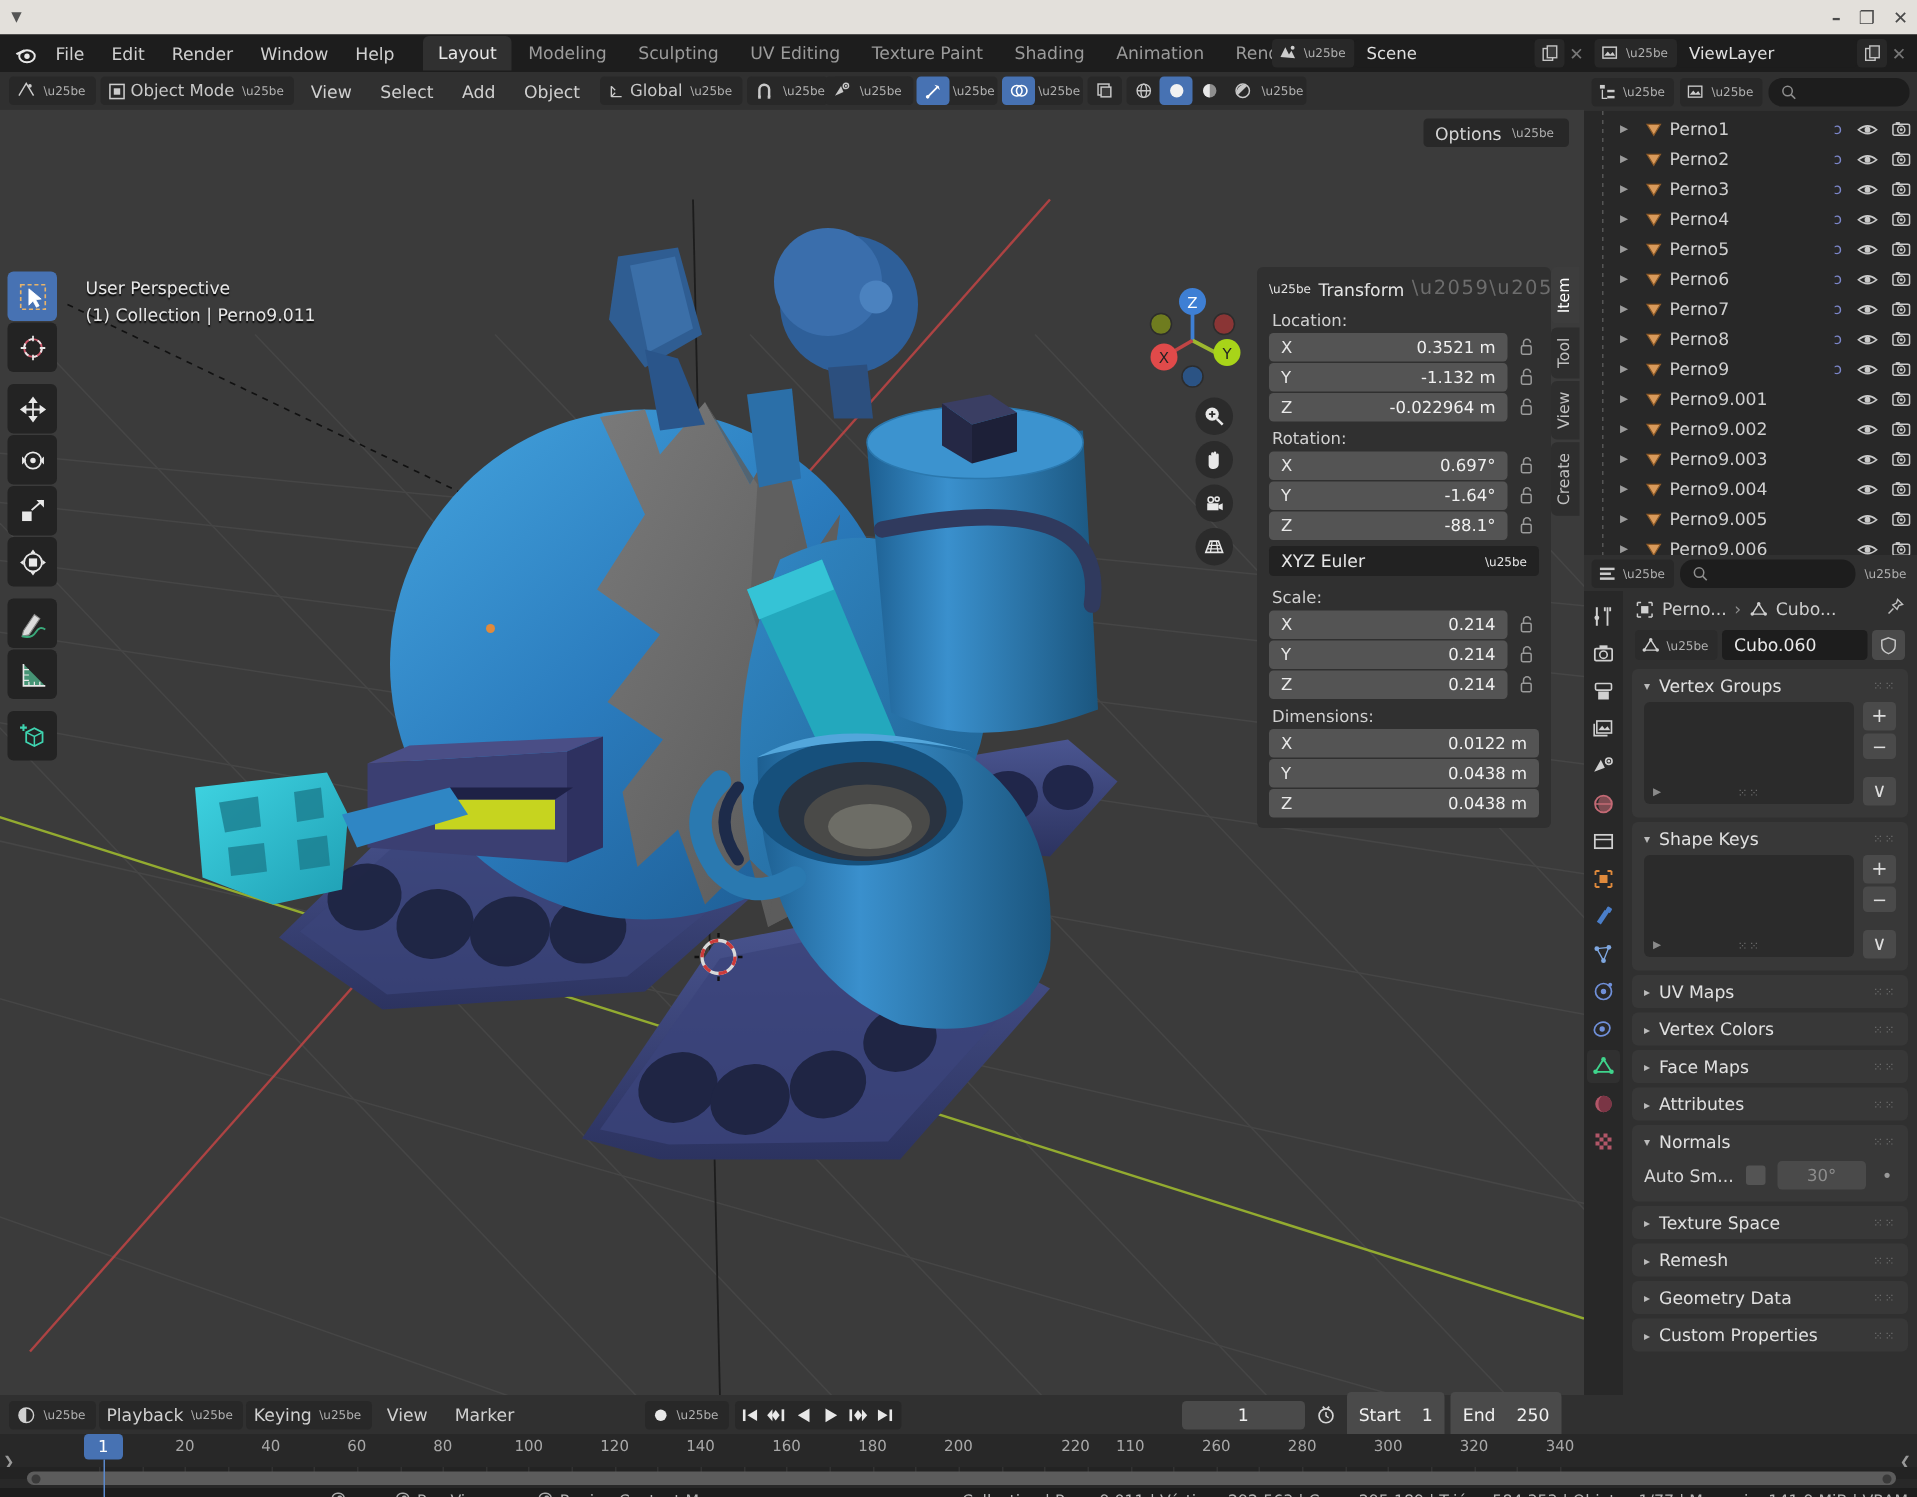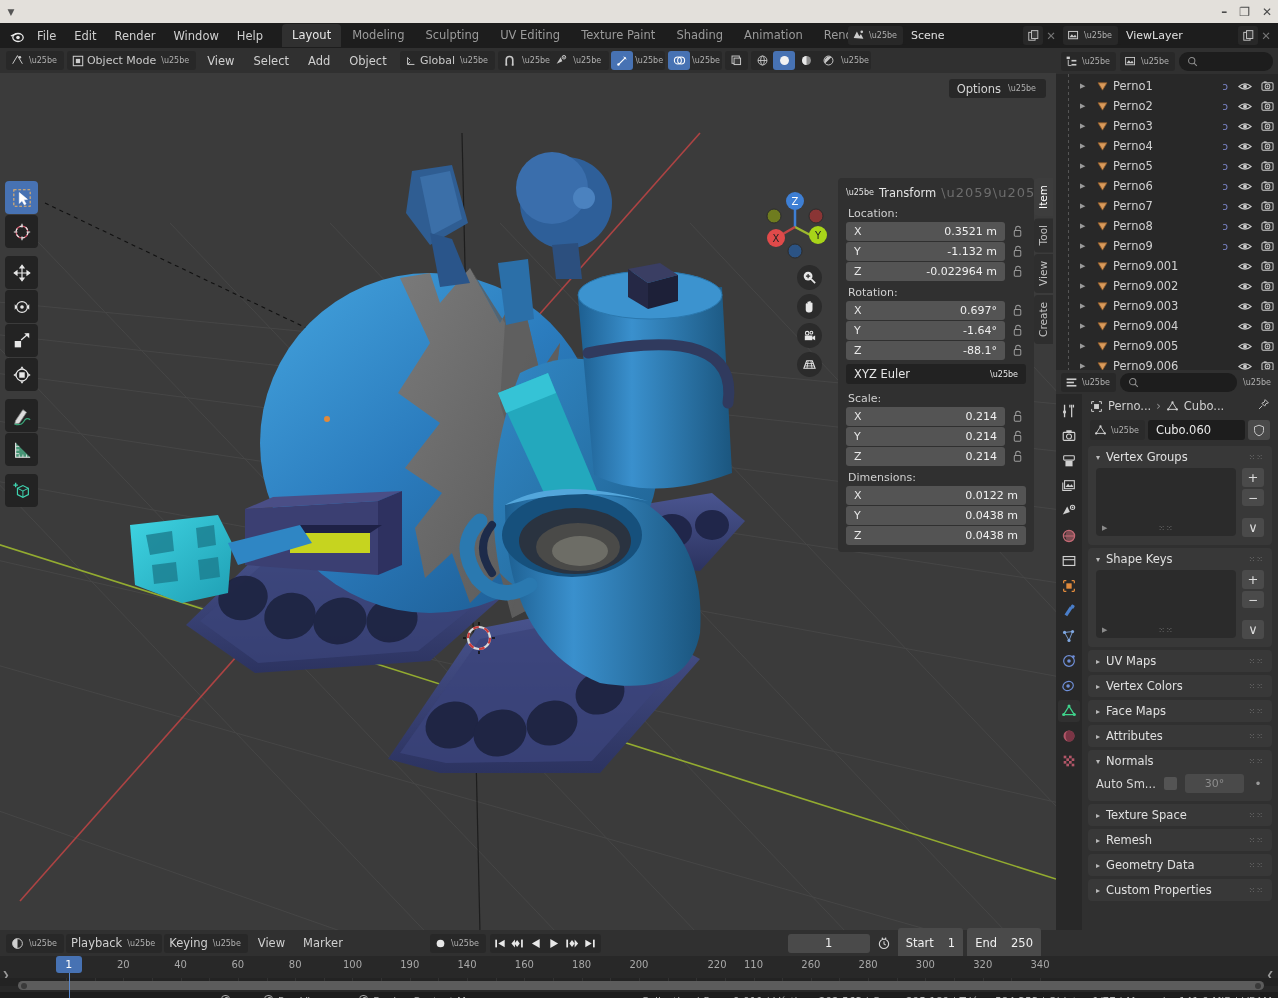--- a/index.html
+++ b/index.html
@@ -529,6 +529,10 @@
         </g>
       </svg>
 
+      <div id="vp-text">
+        <div>User Perspective</div>
+        <div>(1) Collection | Perno9.011</div>
+      </div>
 
       <div id="options-btn">
         <span>Options</span>

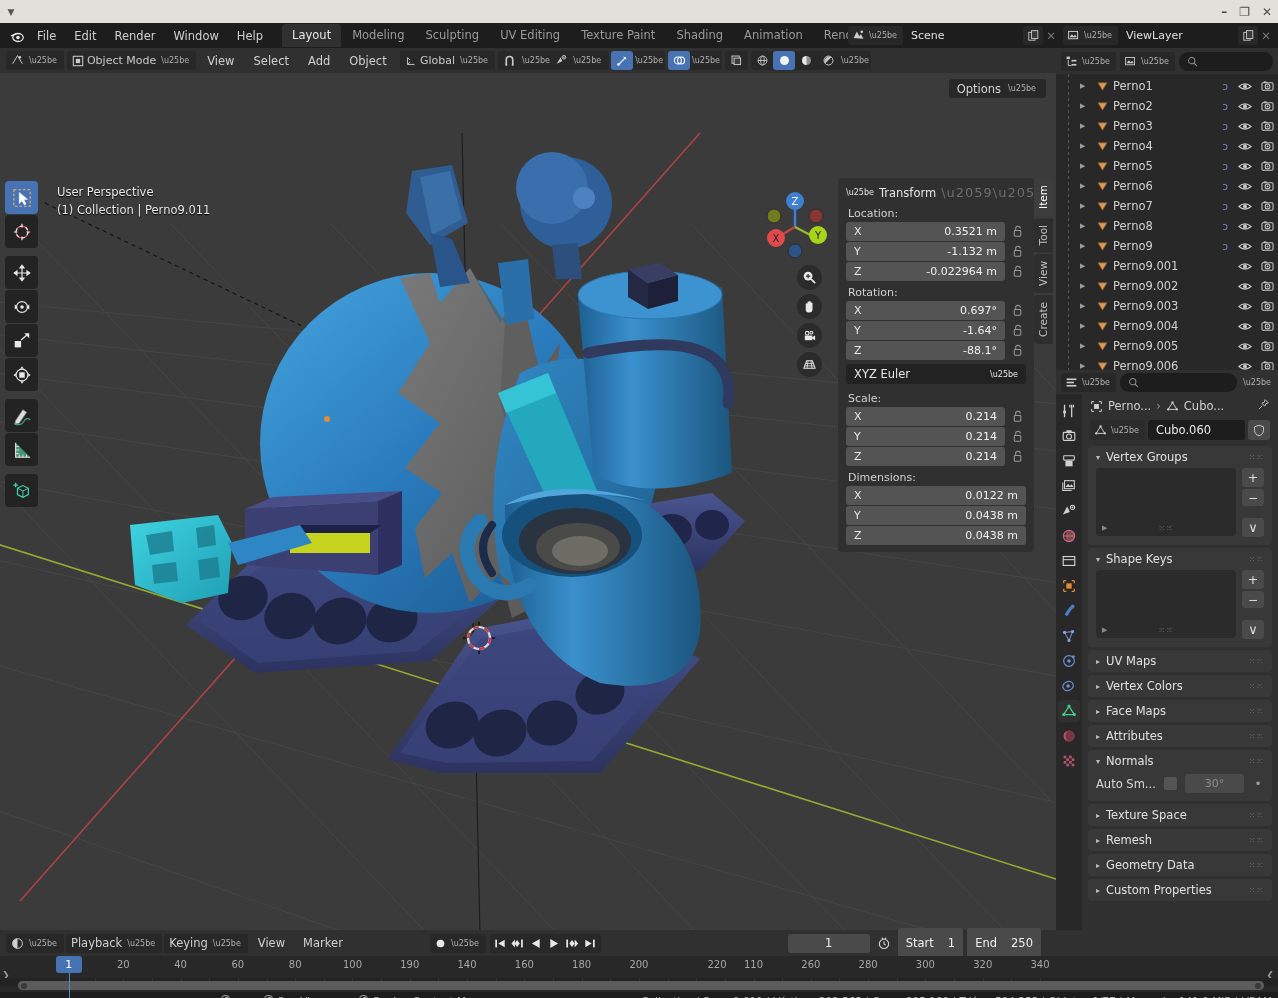--- a/index.html
+++ b/index.html
@@ -1589,7 +1589,7 @@
       <div class="tick-lbl" style="left: 237.882px;">60</div>
       <div class="tick-lbl" style="left: 295.176px;">80</div>
       <div class="tick-lbl" style="left: 352.471px;">100</div>
-      <div class="tick-lbl" style="left: 409.765px;">190</div>
+      <div class="tick-lbl" style="left: 409.765px;">120</div>
       <div class="tick-lbl" style="left: 467.059px;">140</div>
       <div class="tick-lbl" style="left: 524.353px;">160</div>
       <div class="tick-lbl" style="left: 581.647px;">180</div>

